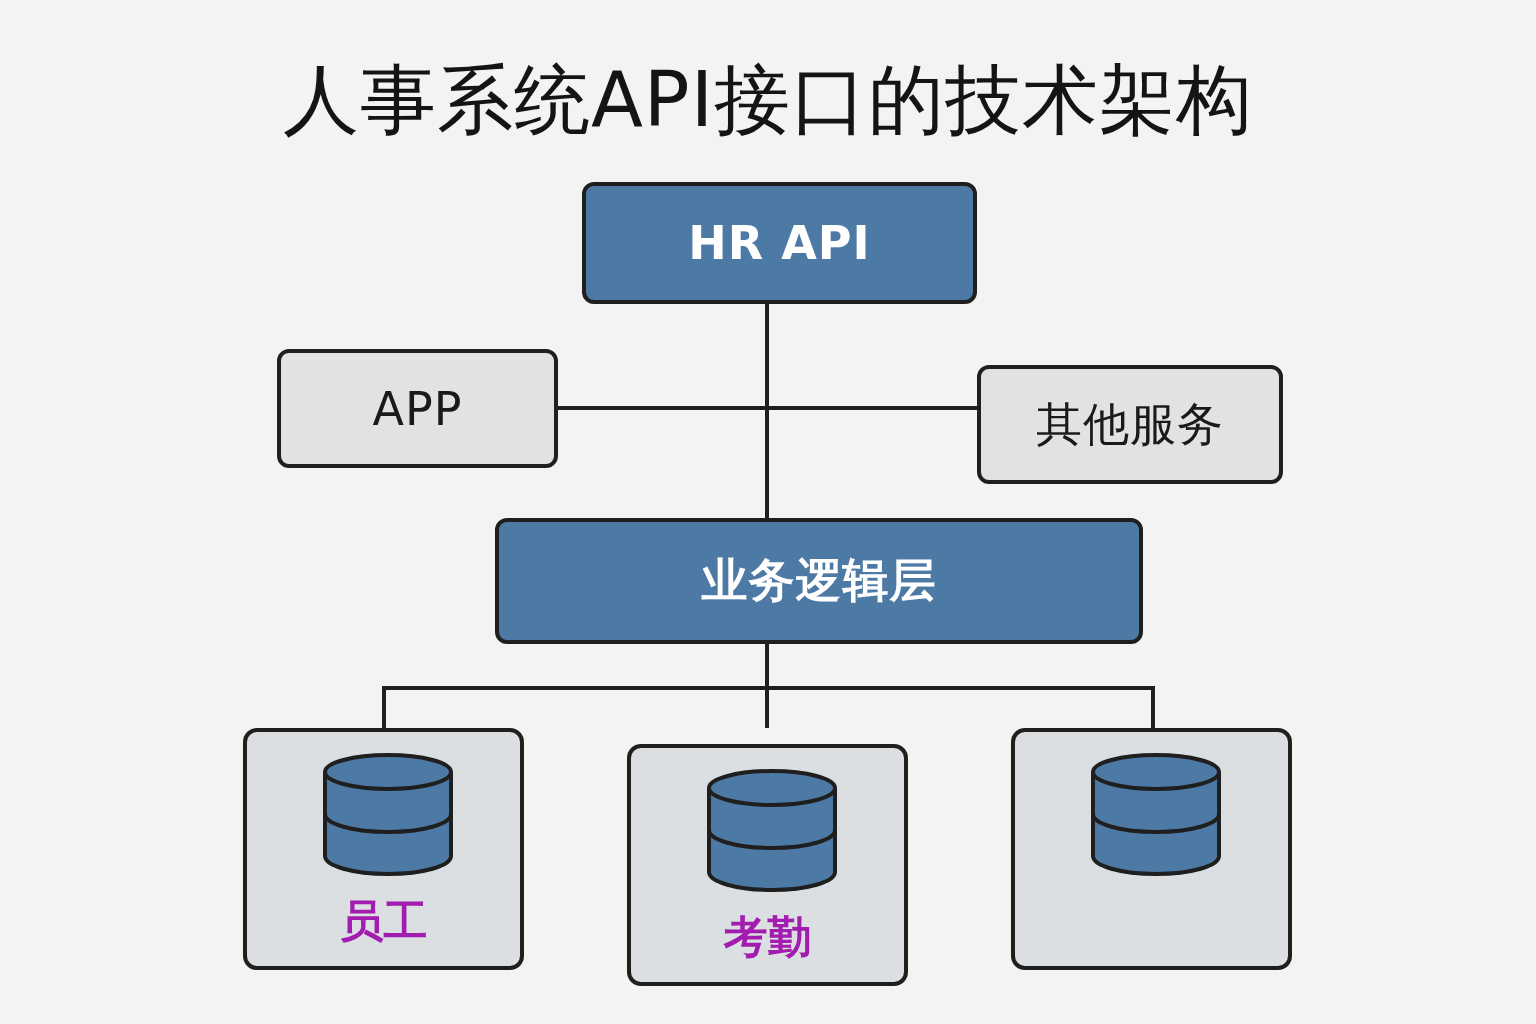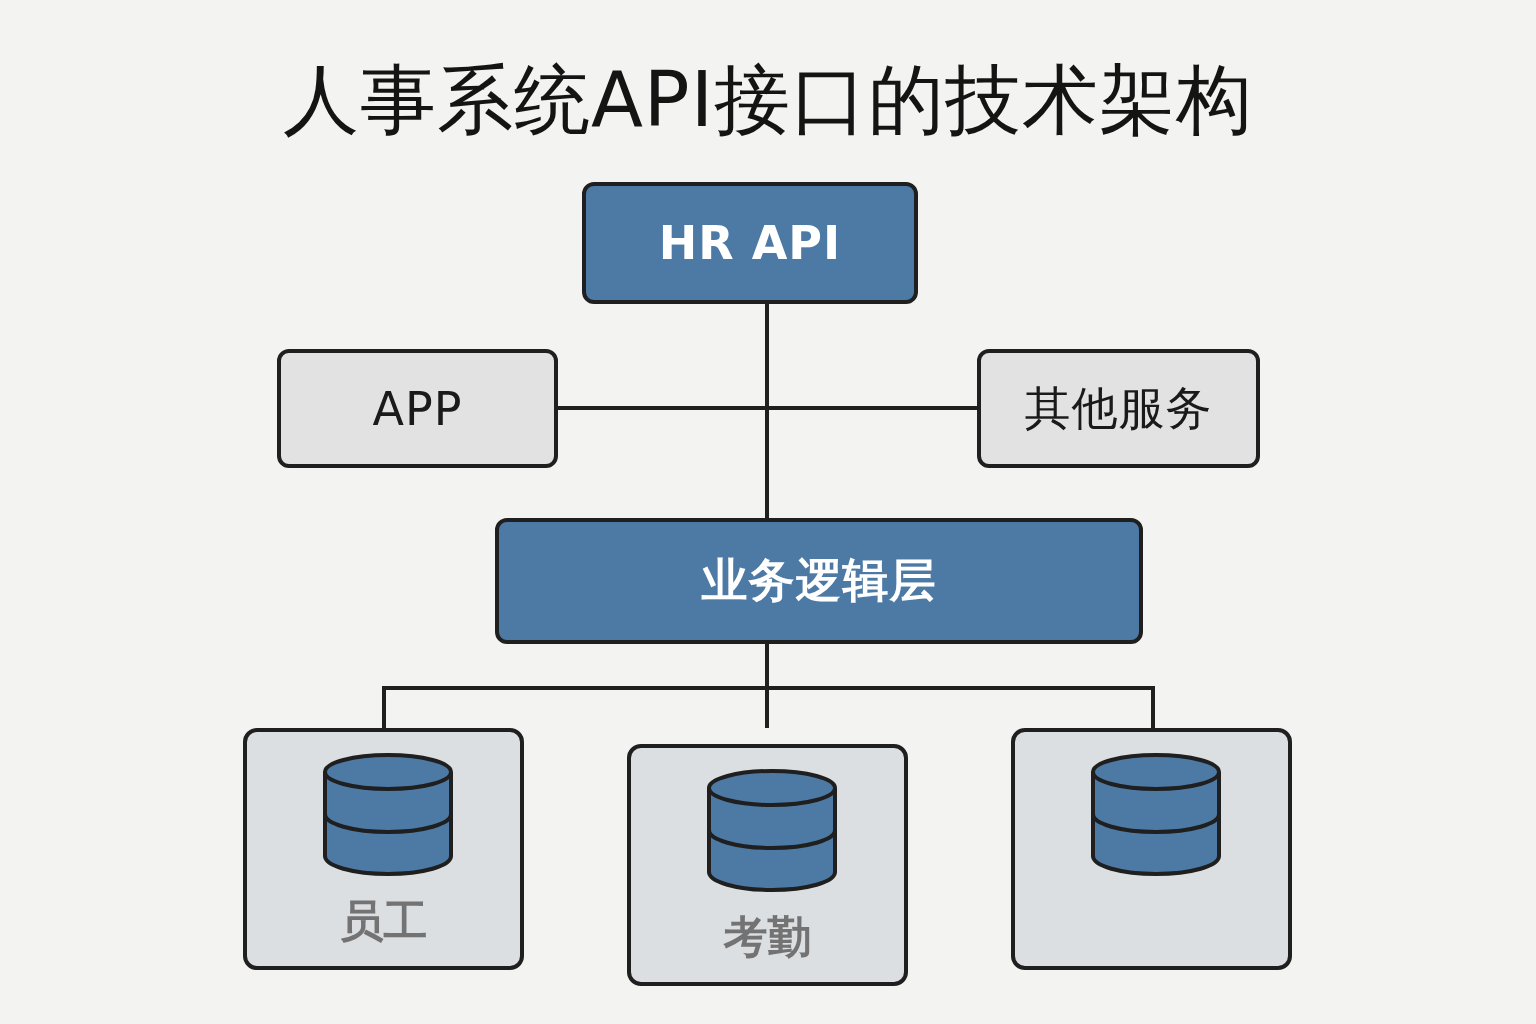--- a/index.html
+++ b/index.html
@@ -25,7 +25,7 @@
     .box .label { font-size: 46px; font-weight: bold; letter-spacing: 1px; }
     .box.secondary .label { font-weight: normal; }
     .box.primary .label { font-weight: bold; }
-    #hr-api { left: 582px; top: 182px; width: 336px; height: 122px; }
+    #hr-api { left: 582px; top: 182px; width: 395px; height: 122px; }
     #app { left: 277px; top: 349px; width: 281px; height: 119px; }
     #other { left: 977px; top: 349px; width: 283px; height: 119px; }
     #logic { left: 495px; top: 518px; width: 648px; height: 126px; }

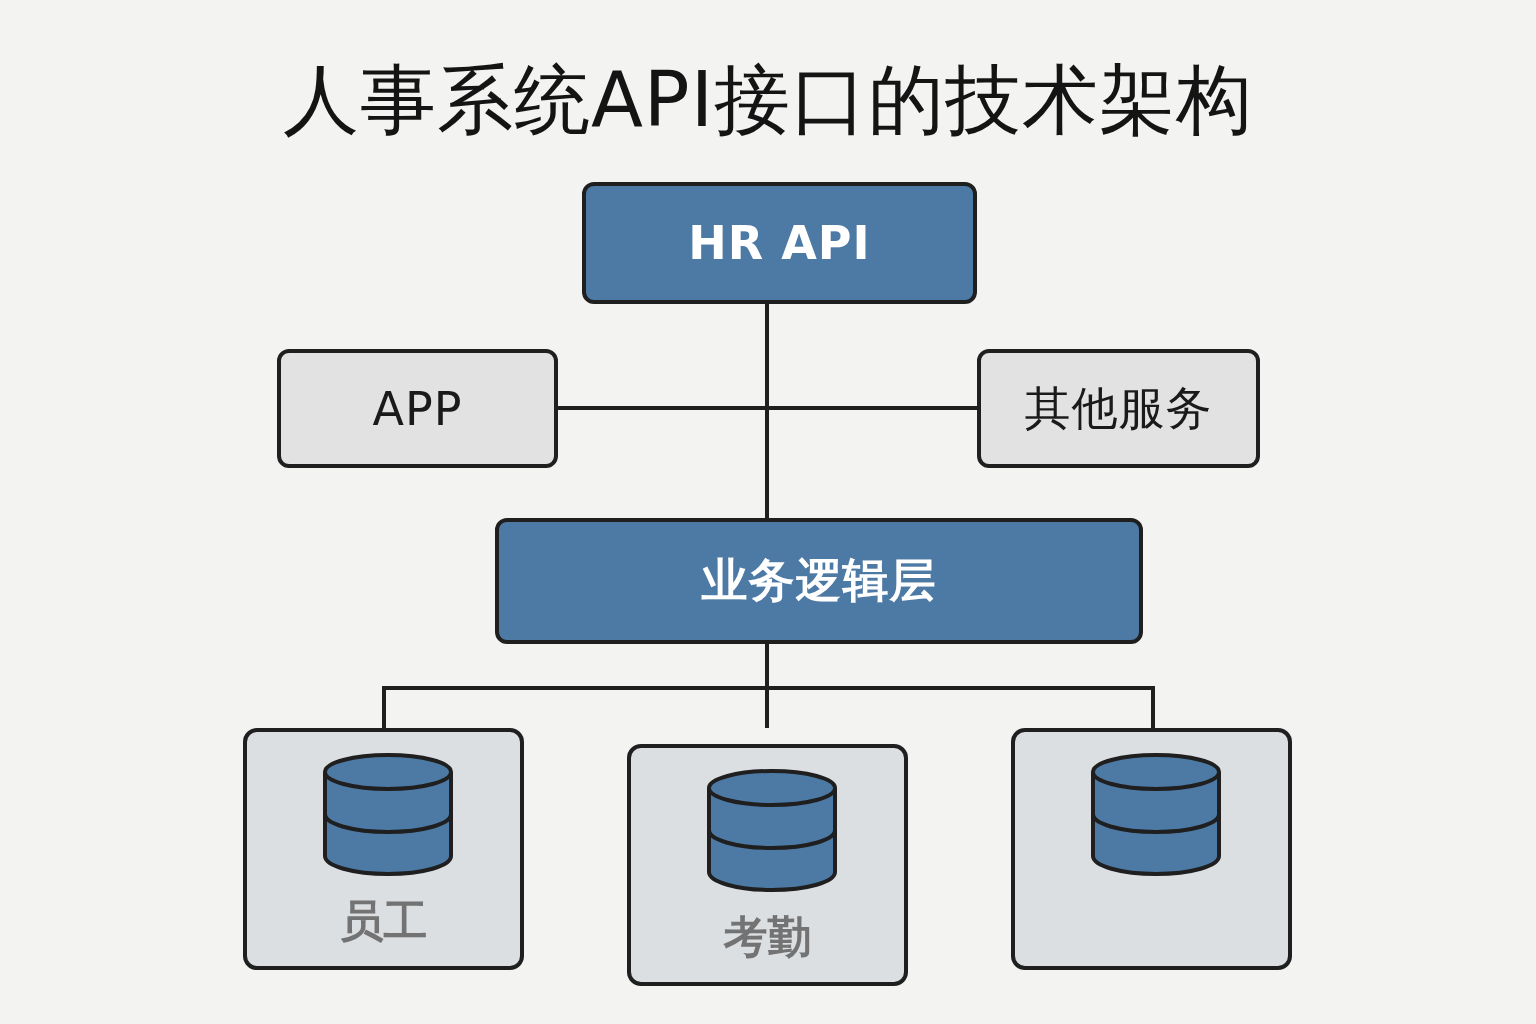--- a/index.html
+++ b/index.html
@@ -27,7 +27,7 @@
     .box.primary .label { font-weight: bold; }
     #hr-api { left: 582px; top: 182px; width: 395px; height: 122px; }
     #app { left: 277px; top: 349px; width: 281px; height: 119px; }
-    #other { left: 977px; top: 349px; width: 283px; height: 119px; }
+    #other { left: 977px; top: 365px; width: 306px; height: 119px; }
     #logic { left: 495px; top: 518px; width: 648px; height: 126px; }
     .db-card {
       position: absolute; top: 728px; width: 281px; height: 242px; box-sizing: border-box;

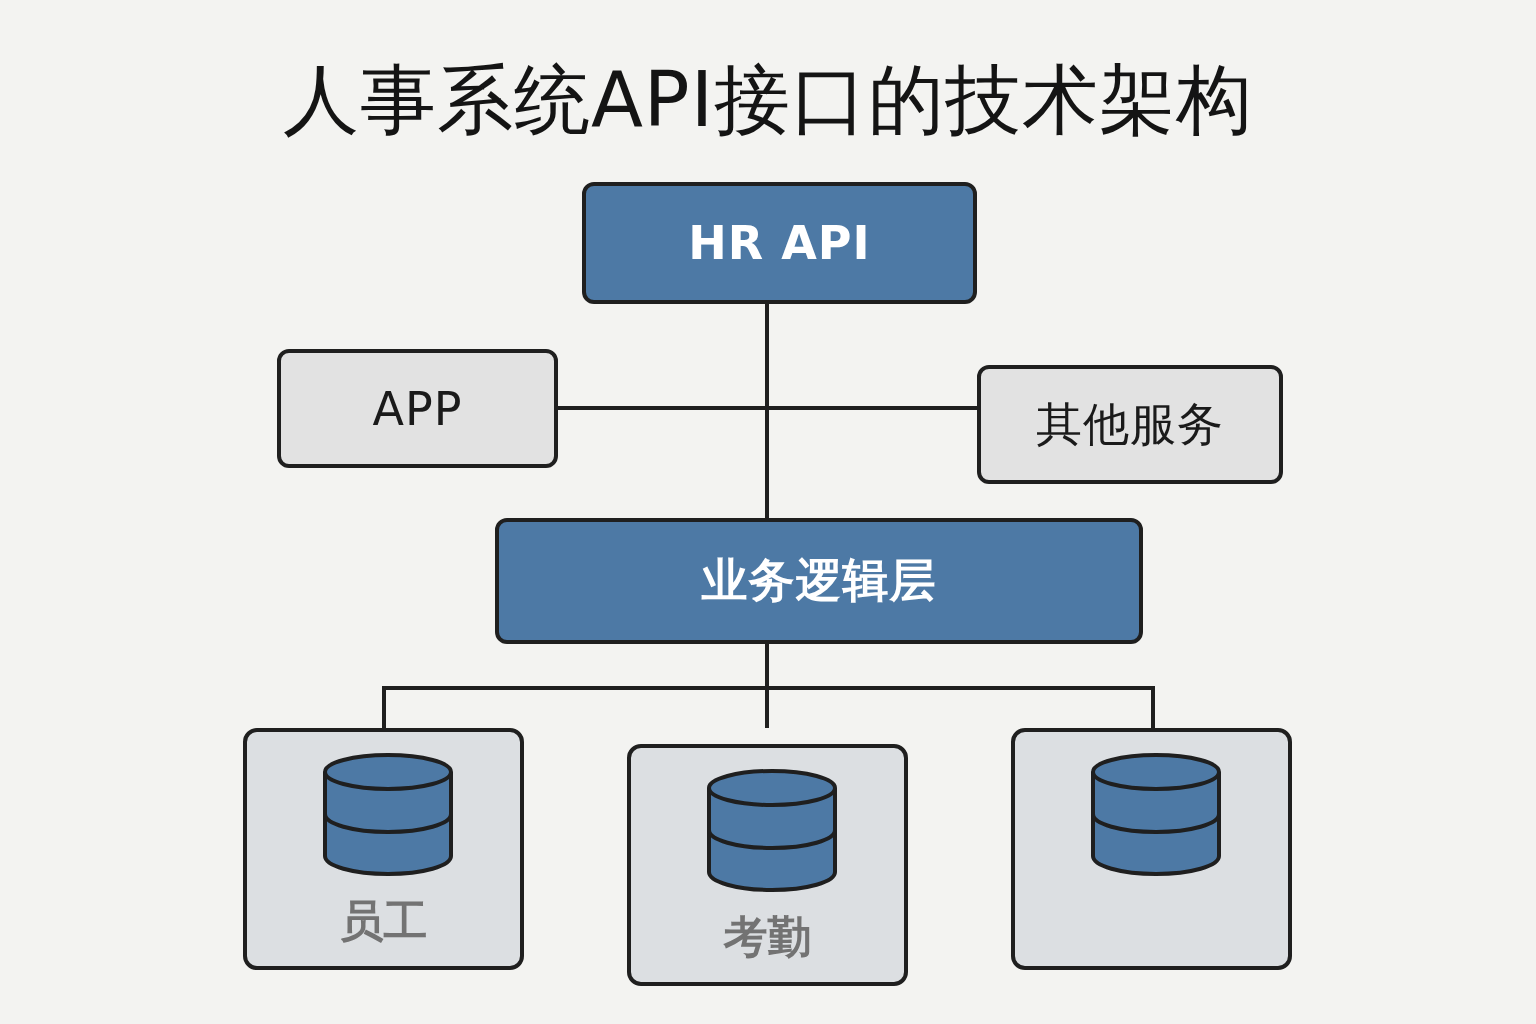--- a/index.html
+++ b/index.html
@@ -39,7 +39,7 @@
     .db-card svg { position: absolute; left: 74px; top: 20px; width: 134px; height: 126px; }
     .db-card .db-label {
       position: absolute; left: 0; top: 160px; width: 100%; text-align: center;
-      font-size: 44px; font-weight: bold; color: #737373;
+      font-size: 44px; font-weight: bold; color: #a21caf;
     }
   </style>
 </head>

